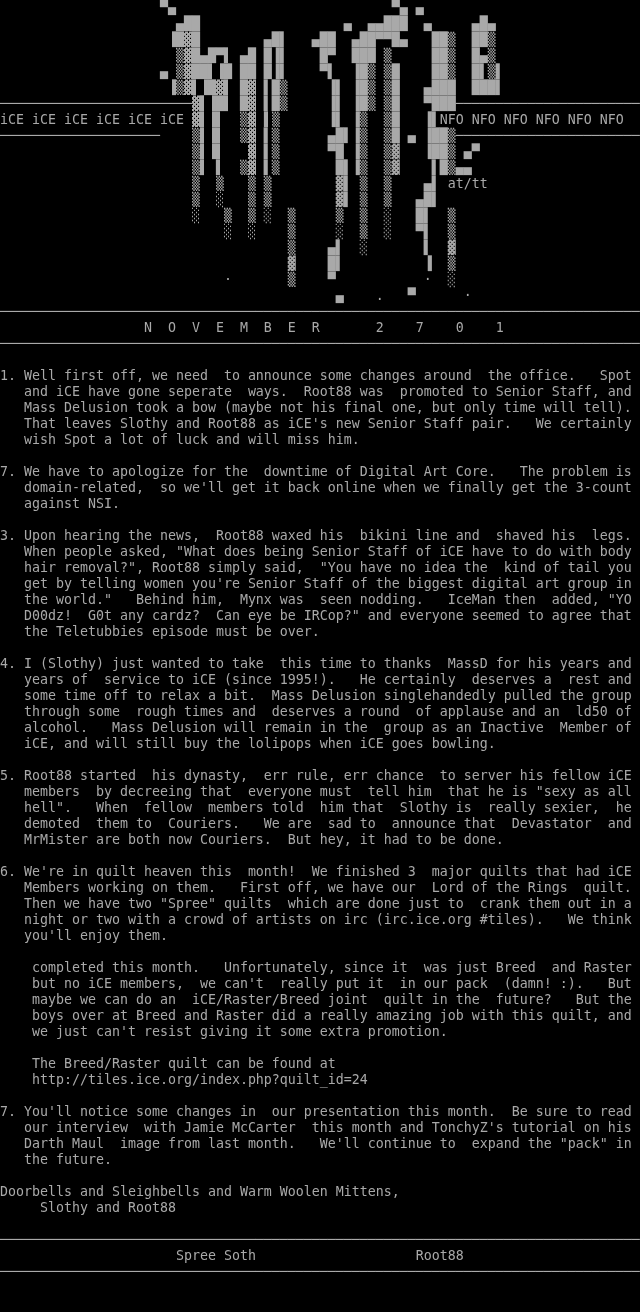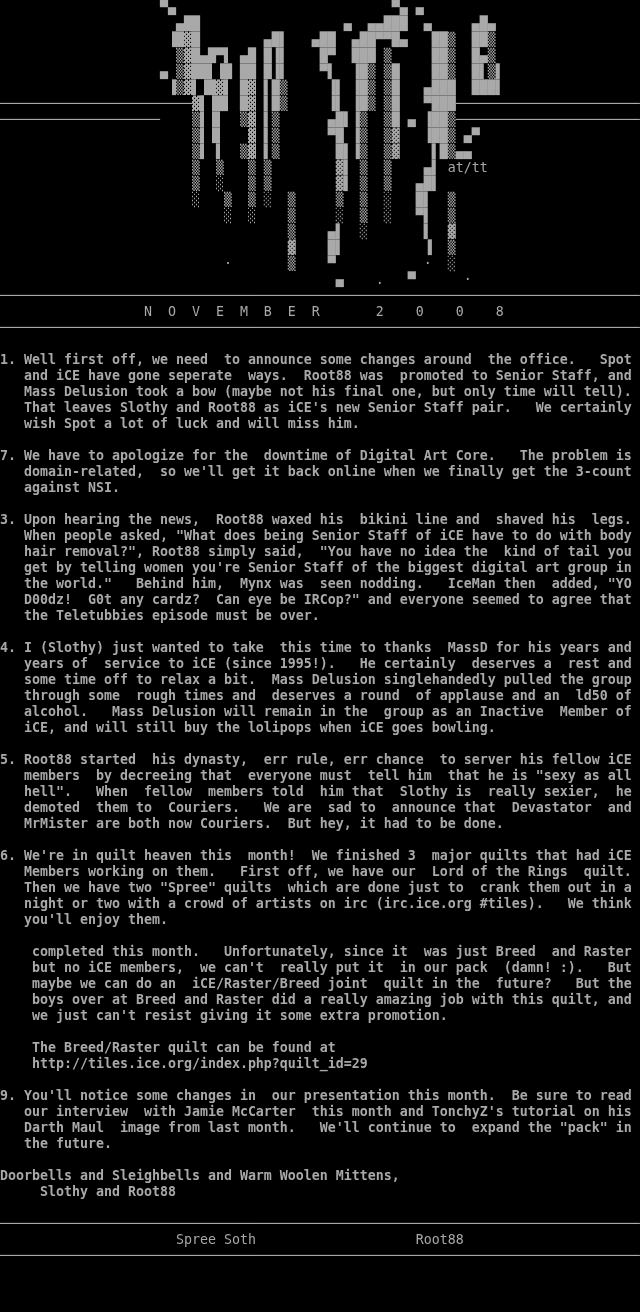--- a/index.html
+++ b/index.html
@@ -34,6 +34,7 @@
                     ▄ ▒▓██▌▐█ ██ █▐▌    ▀▌  ▐█▒ ▒█    ██▒  █▌▒▌                 
                      ▐▒▓▌▐█▓▌ █▓ ▌█▒     ▐▌ ▐█▒ ▒█   ▄███  ███▌                 </pre>
     <pre><span>────────────────────────</span><span>▓▌▐█▌ █▓ ▌█▒     ▐▌ ▐█▒ ▒█   ▀███</span><span>───────────────────────</span></pre>
+    <pre><span>iCE iCE iCE iCE iCE iCE</span><span> ▓▌▐▌  ▒▓ ▌▒      ▐▌ ▐▒  ▒█   ▐▌</span><span>NFO NFO NFO NFO NFO NFO</span><span>  </span></pre>
     <pre><span>────────────────────</span><span>    ▒▌▐▌  ▒▓ ▌▒      ▄█▌▐▒  ▒█ ▄ ▐██▒</span><span>───────────────────────</span></pre>
     <pre>                        ▒▌▐▌   ▓ ▌▒      ▀█ ▐▒  ▒▓   ▐██▒ ▄▀                    
                         ▒▌ ▌  ▒▓ ▌▒       █▌▐▒  ▒▓    ▌█▒▄▄                     </pre>

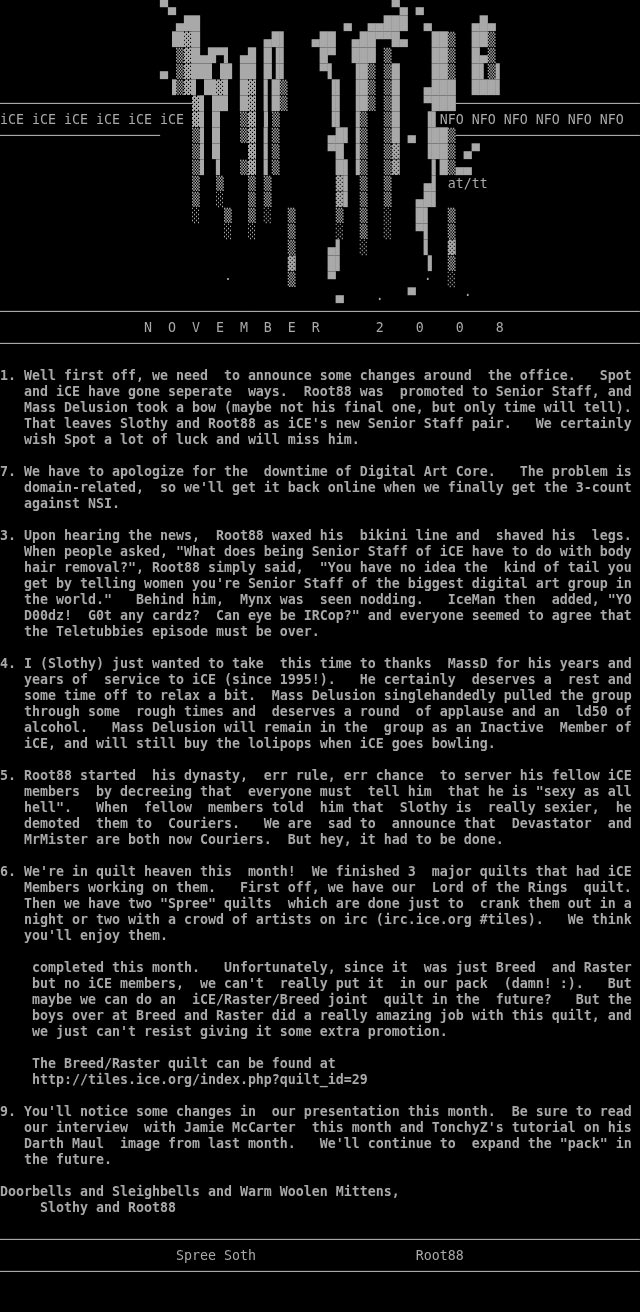--- a/index.html
+++ b/index.html
@@ -50,7 +50,7 @@
 
   <div>
     <pre>────────────────────────────────────────────────────────────────────────────────</pre>
-    <pre>                  N  O  V  E  M  B  E  R       2    0    0    8                 </pre>
+    <pre>                  N  O  V  E  M  B  E  R       2    7    0    1                 </pre>
     <pre>────────────────────────────────────────────────────────────────────────────────</pre>
   </div>
 

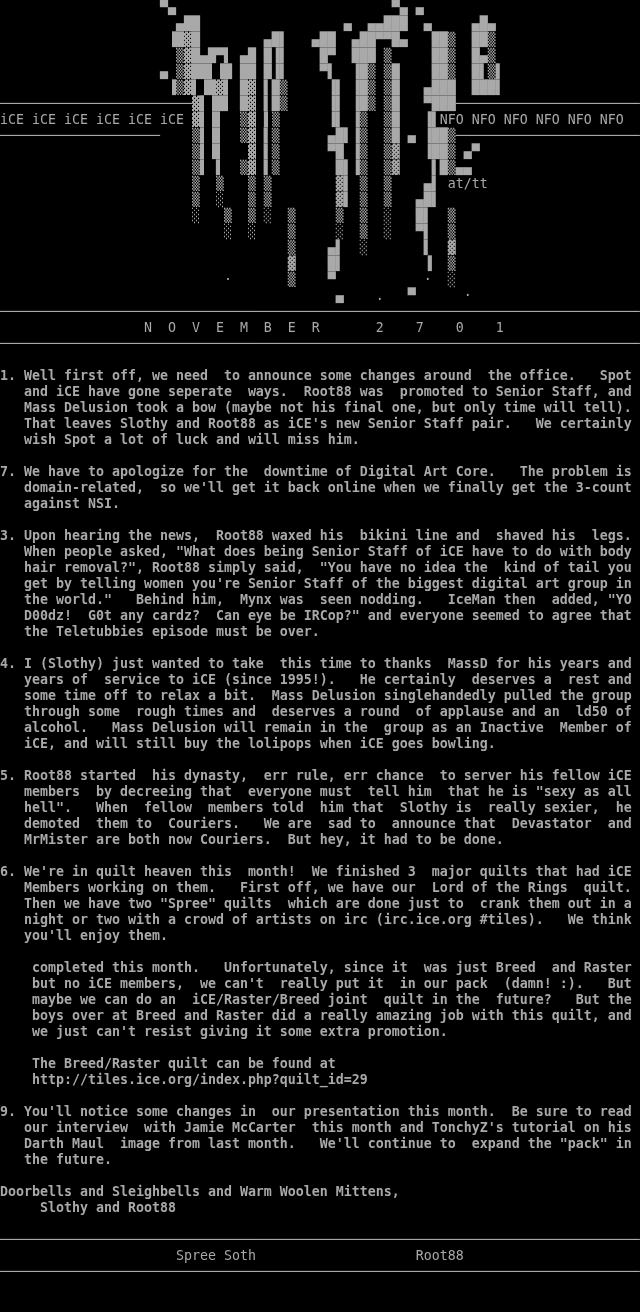--- a/index.html
+++ b/index.html
@@ -19,7 +19,7 @@
     color: #a9a9a9;
     white-space: pre;
   }
-  .blank-above { margin-top: 16px; font-weight: bold; }
+  .blank-above { margin-top: 16px; }
 </style>
 </head>
 <body>

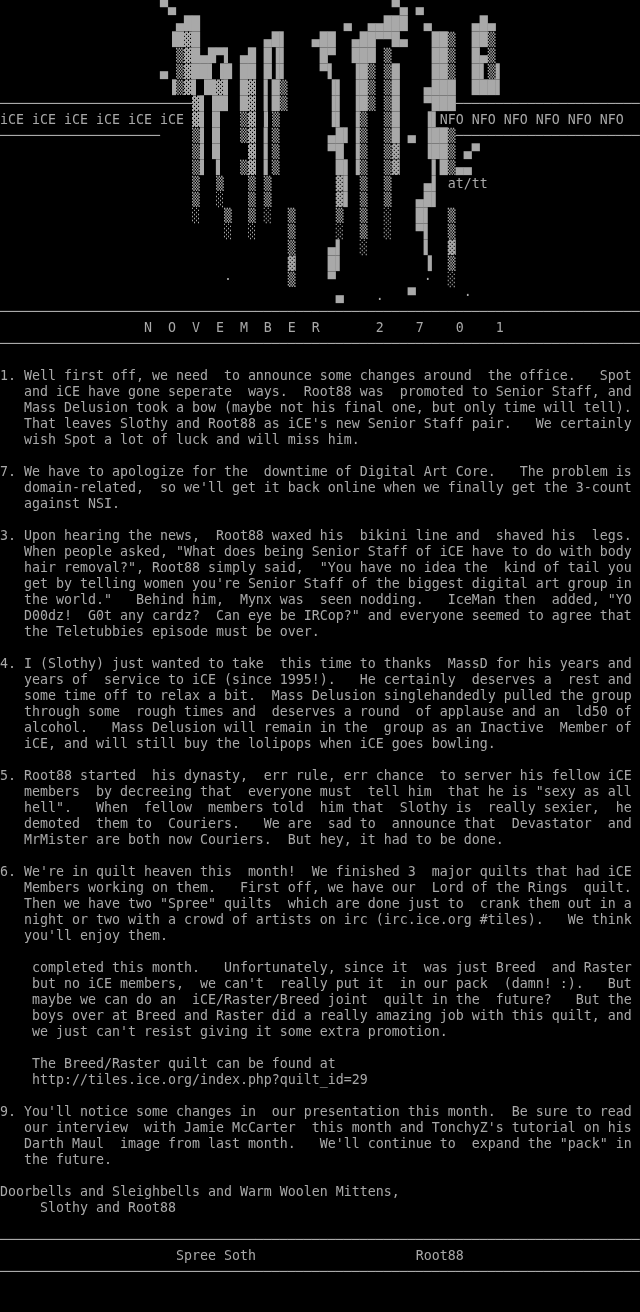--- a/index.html
+++ b/index.html
@@ -92,7 +92,7 @@
     boys over at Breed and Raster did a really amazing job with this quilt, and
     we just can't resist giving it some extra promotion.</pre>
     <pre class="blank-above">    The Breed/Raster quilt can be found at
-    http://tiles.ice.org/index.php?quilt_id=29</pre>
+    http://tiles.ice.org/index.php?quilt_id=24</pre>
     <pre class="blank-above">9. You'll notice some changes in  our presentation this month.  Be sure to read
    our interview  with Jamie McCarter  this month and TonchyZ's tutorial on his
    Darth Maul  image from last month.   We'll continue to  expand the "pack" in

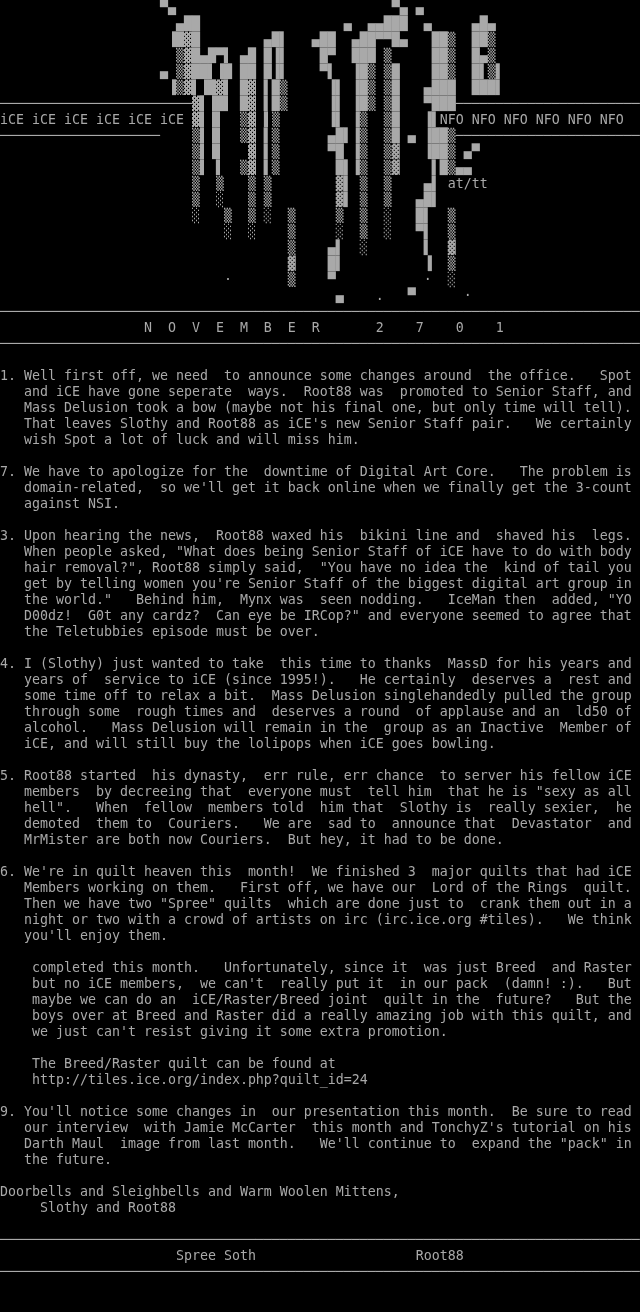--- a/index.html
+++ b/index.html
@@ -93,7 +93,7 @@
     we just can't resist giving it some extra promotion.</pre>
     <pre class="blank-above">    The Breed/Raster quilt can be found at
     http://tiles.ice.org/index.php?quilt_id=24</pre>
-    <pre class="blank-above">9. You'll notice some changes in  our presentation this month.  Be sure to read
+    <pre class="blank-above">7. You'll notice some changes in  our presentation this month.  Be sure to read
    our interview  with Jamie McCarter  this month and TonchyZ's tutorial on his
    Darth Maul  image from last month.   We'll continue to  expand the "pack" in
    the future.</pre>

